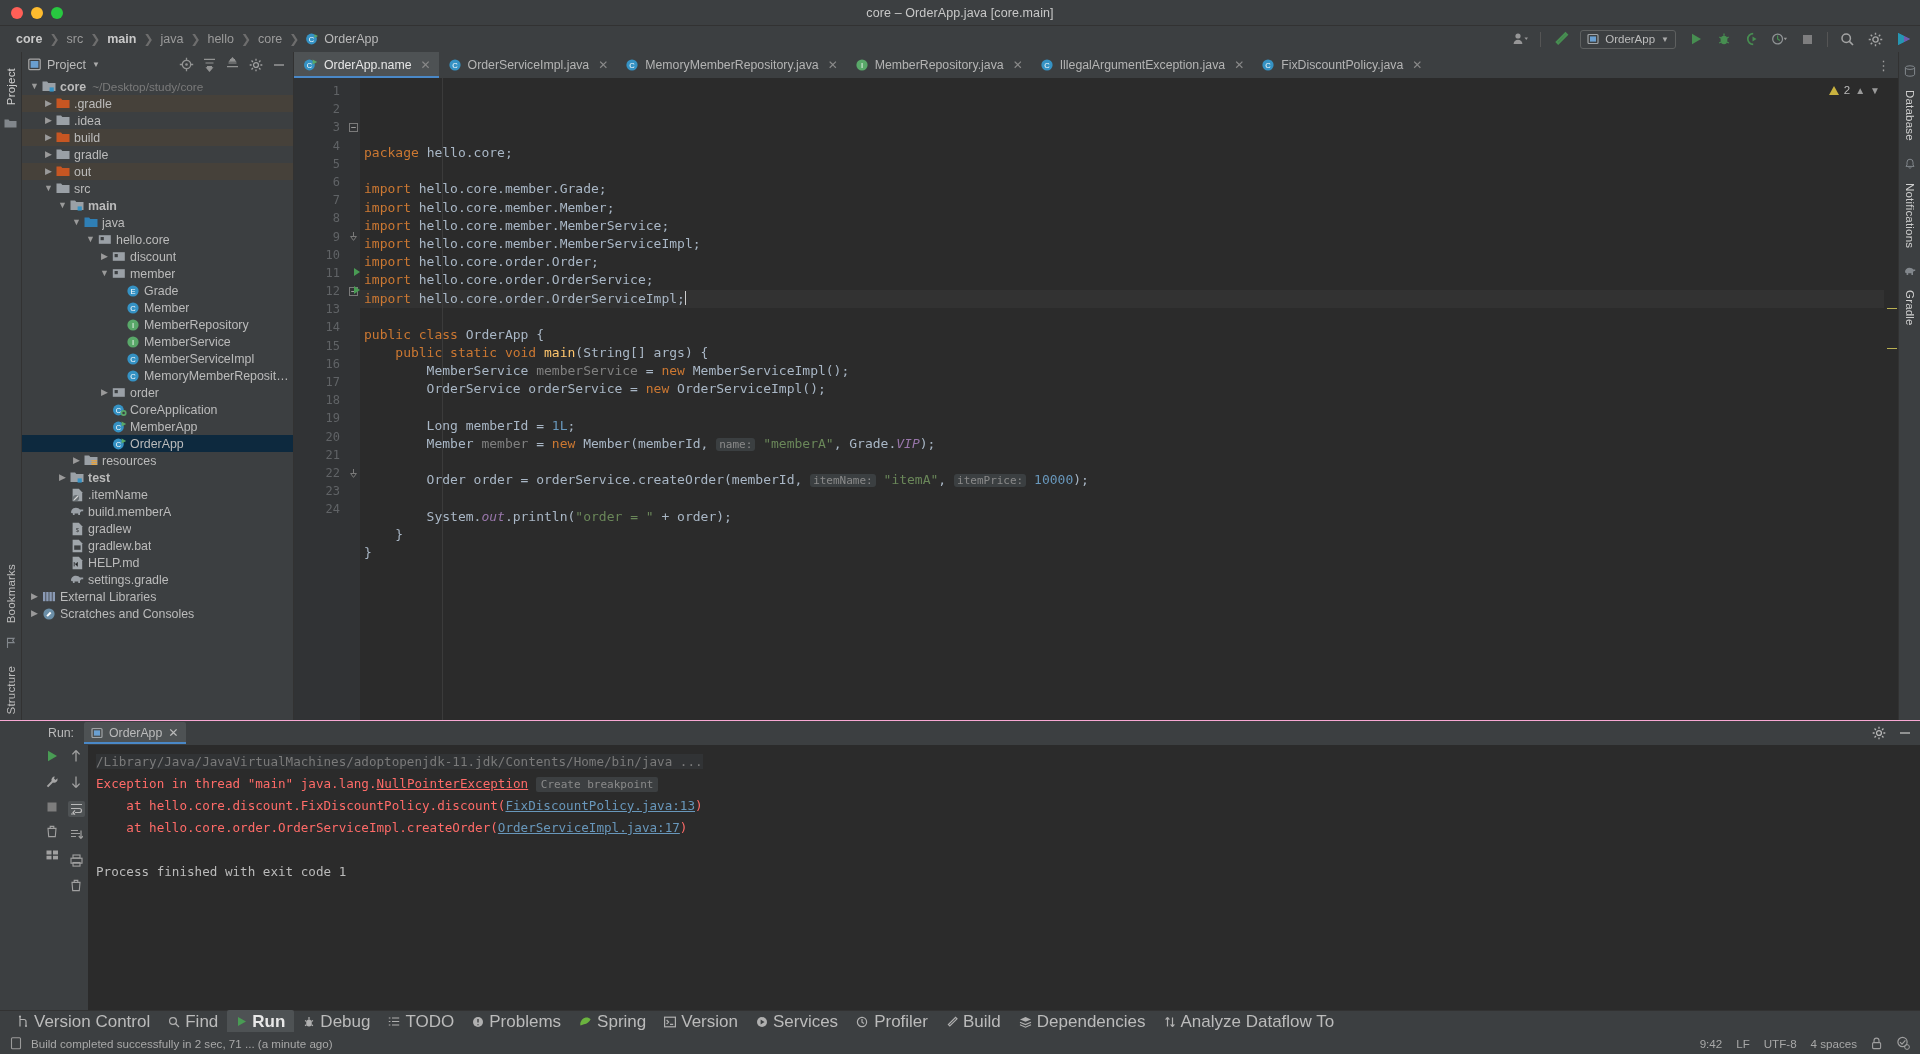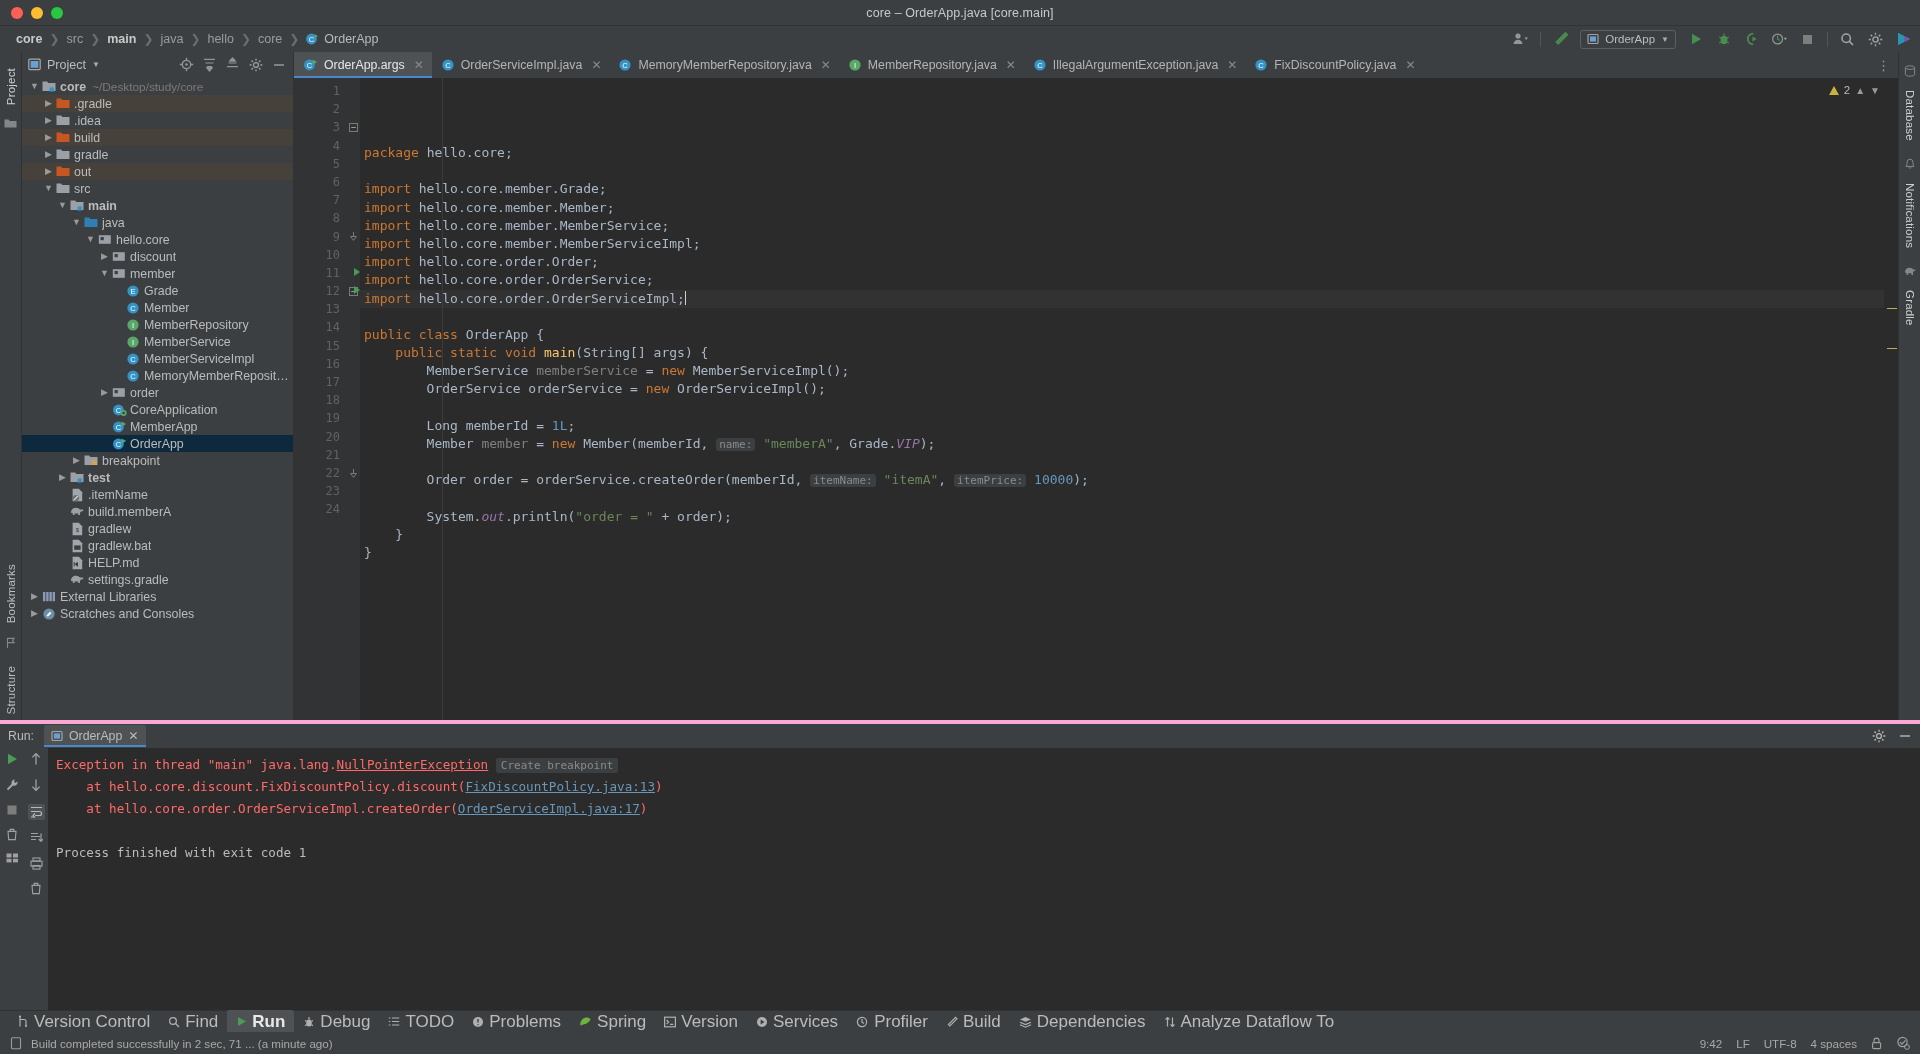--- a/index.html
+++ b/index.html
@@ -766,7 +766,7 @@
                 <path d="M9.6 1.6 L14.2 4 L9.6 6.4 Z" fill="#59a869"></path>
               </svg>
             </span>
-            <span>OrderApp.args</span>
+            <span>OrderApp.name</span>
             <span class="x">✕</span>
           </div>
           <div class="tab">

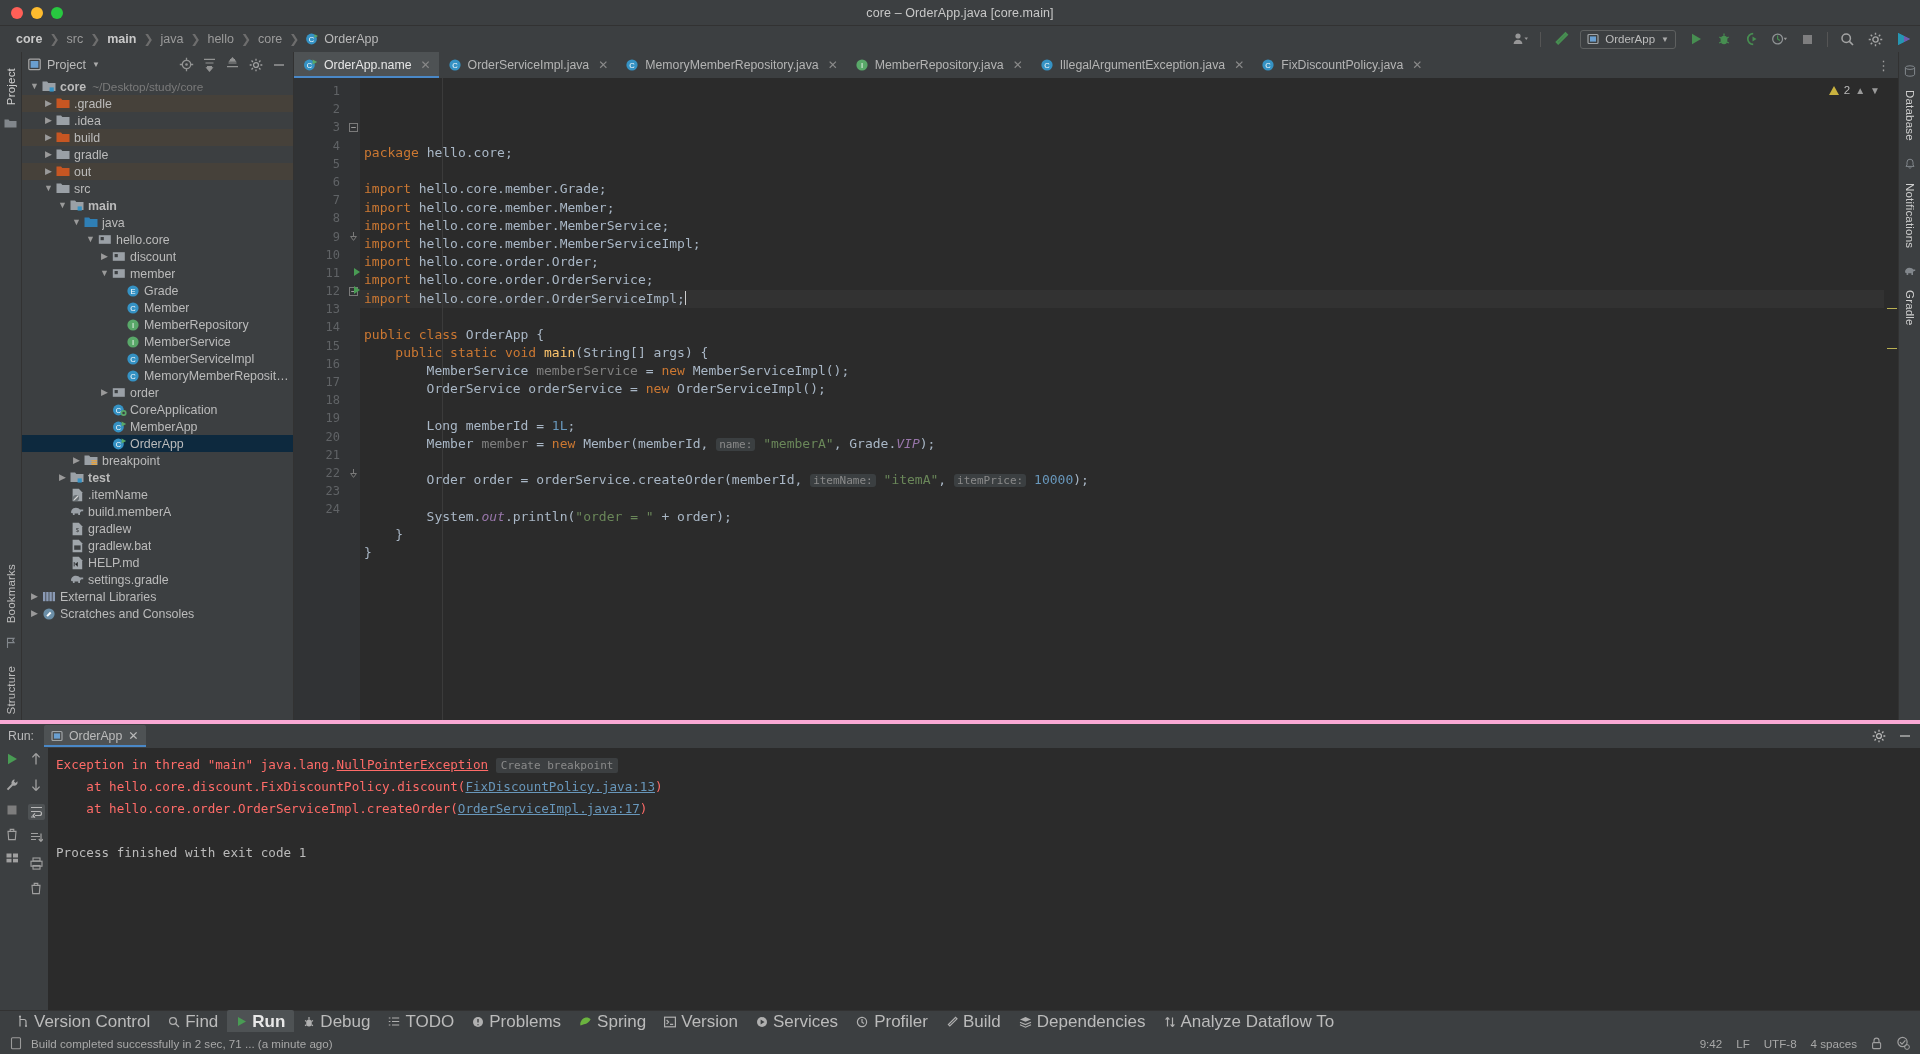--- a/index.html
+++ b/index.html
@@ -643,7 +643,7 @@
                 </g>
               </svg>
             </span>
-            <span class="tlabel">breakpoint</span>
+            <span class="tlabel">resources</span>
           </div>
           <div class="trow">
             <span style="width:34px;flex:0 0 34px;"></span>

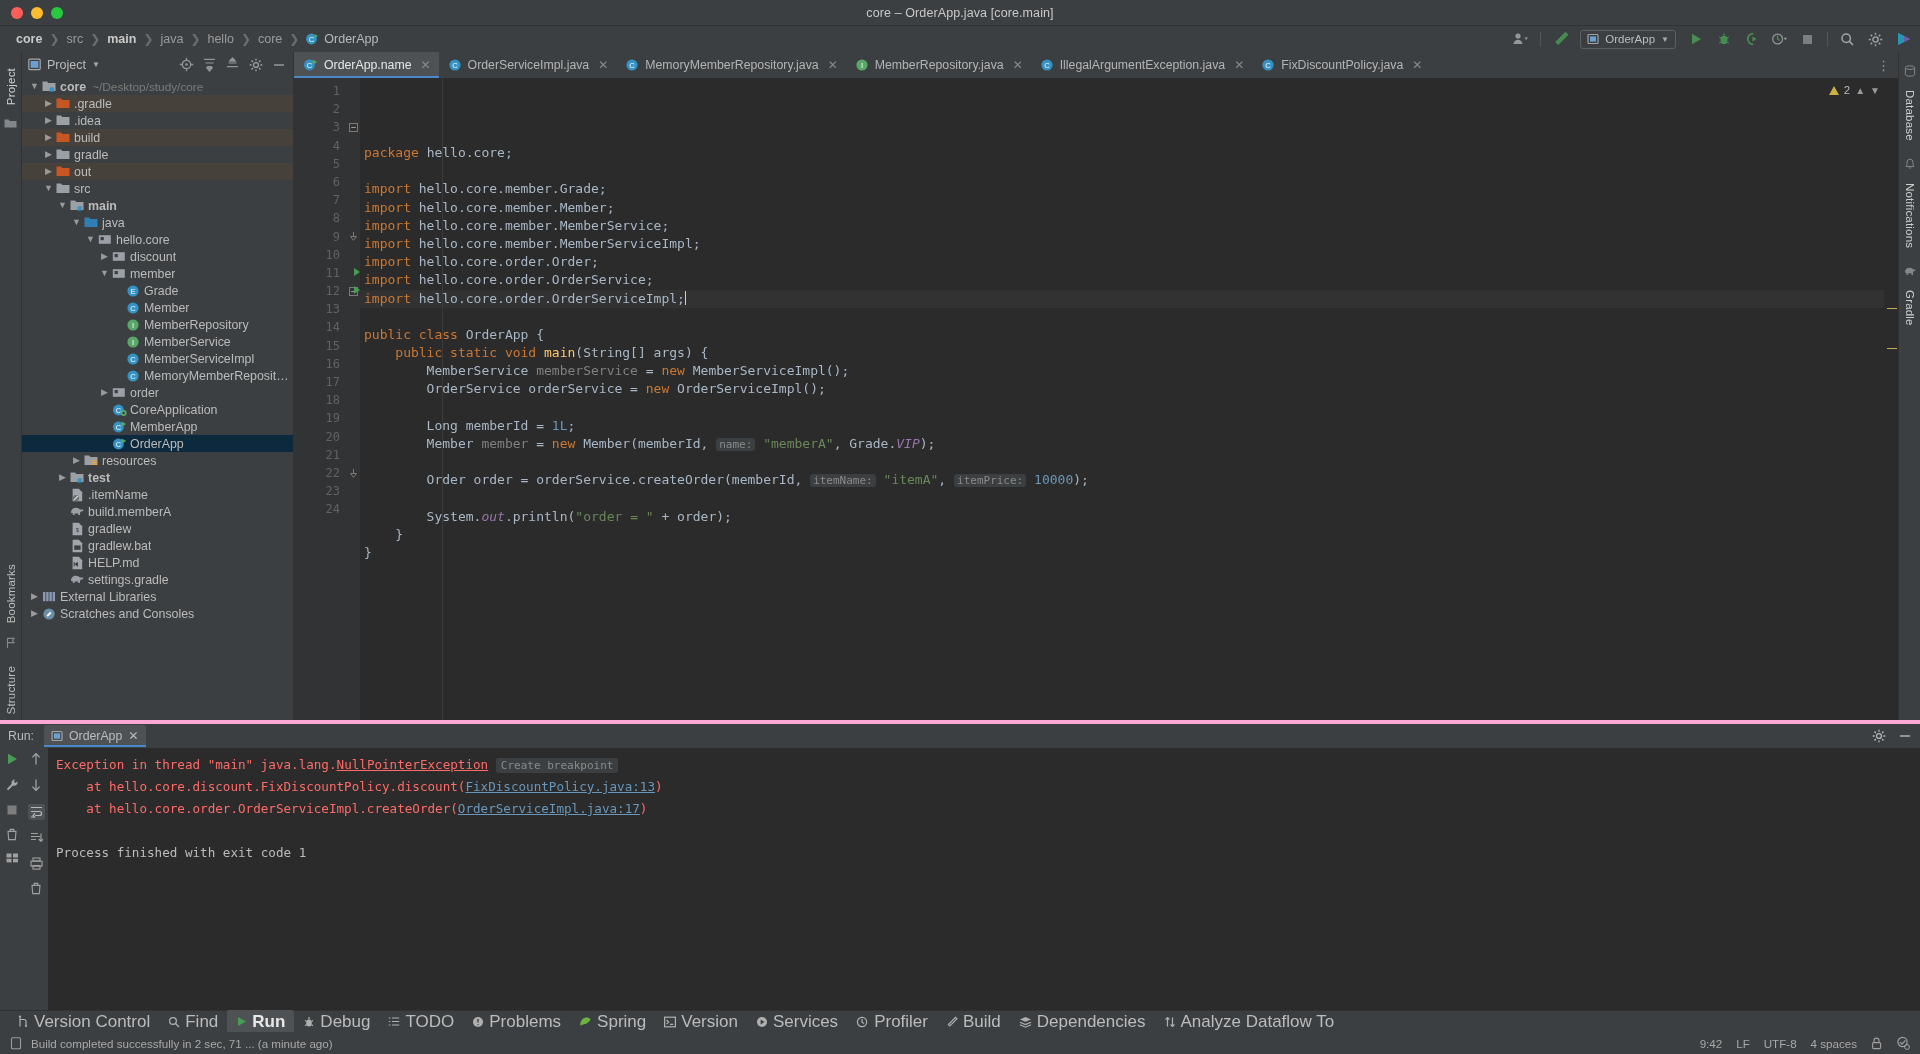--- a/index.html
+++ b/index.html
@@ -149,7 +149,7 @@
   .updown { display:flex; gap:5px; color:#9a9a9a; font-size:10px; }
 
   
-  .runwin { height:290px; background:#3c3f41; display:flex; flex-direction:column; border-top:4px solid #f9a8d4;}
+  .runwin { height:290px; background:#3c3f41; display:flex; flex-direction:column; border-top:1px solid #f9a8d4;padding-left:40px;}
   .run-head { height:24px; display:flex; align-items:center; padding:0 8px; gap:10px; font-size:12.3px; }
   .run-tab { display:flex; align-items:center; gap:6px; padding:0 7px; height:22px; background:#4e5254; border-radius:2px 2px 0 0; position:relative;}
   .run-tab::after{content:'';position:absolute;left:0;right:0;bottom:0;height:2px;background:#4a88c7;}

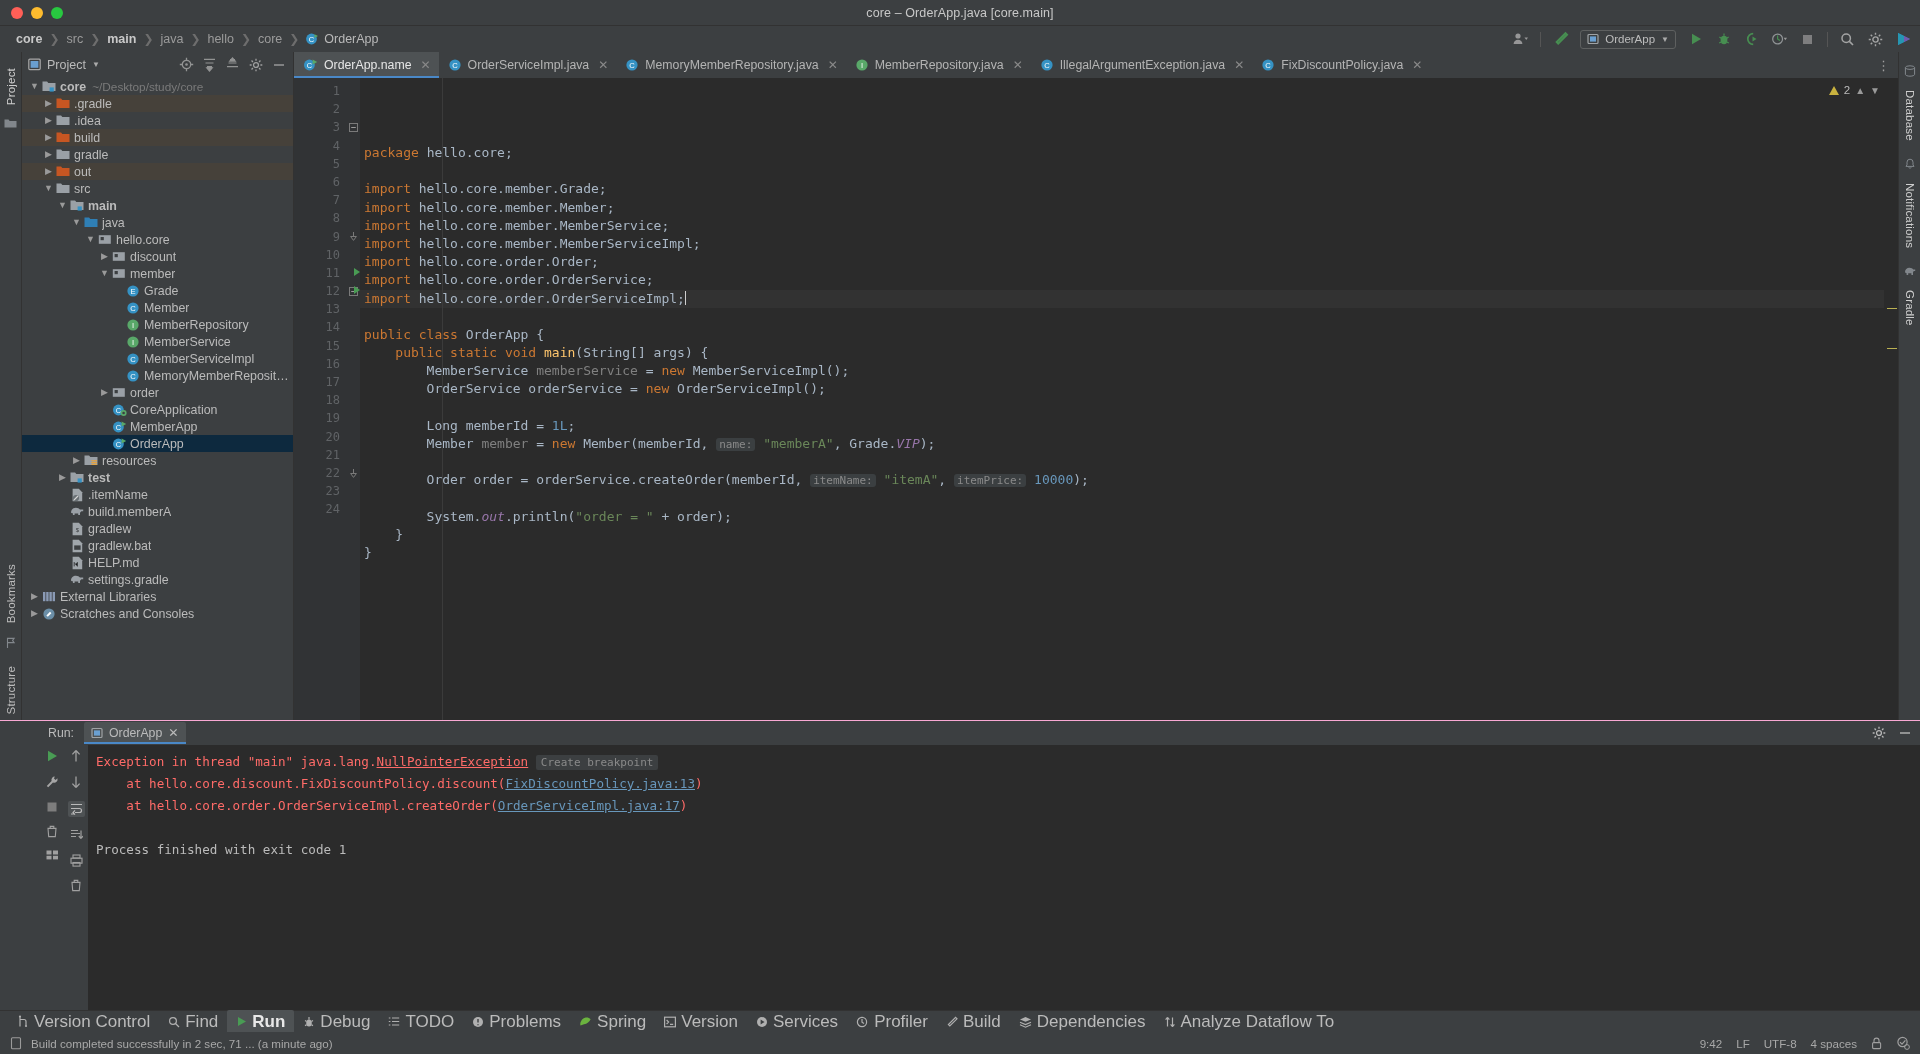--- a/index.html
+++ b/index.html
@@ -1031,6 +1031,7 @@
         </div>
       </div>
       <div class="console" id="console">
+          <div class="cline"><span class="c-dim">/Library/Java/JavaVirtualMachines/adoptopenjdk-11.jdk/Contents/Home/bin/java ...</span></div>
           <div class="cline"><span class="c-err">Exception in thread "main" java.lang.</span><span class="c-link">NullPointerException</span>&nbsp;<span class="bp-chip">Create breakpoint</span></div>
           <div class="cline"><span class="c-err">    at hello.core.discount.FixDiscountPolicy.discount(</span><span class="c-blue">FixDiscountPolicy.java:13</span><span class="c-err">)</span></div>
           <div class="cline"><span class="c-err">    at hello.core.order.OrderServiceImpl.createOrder(</span><span class="c-blue">OrderServiceImpl.java:17</span><span class="c-err">)</span></div>

